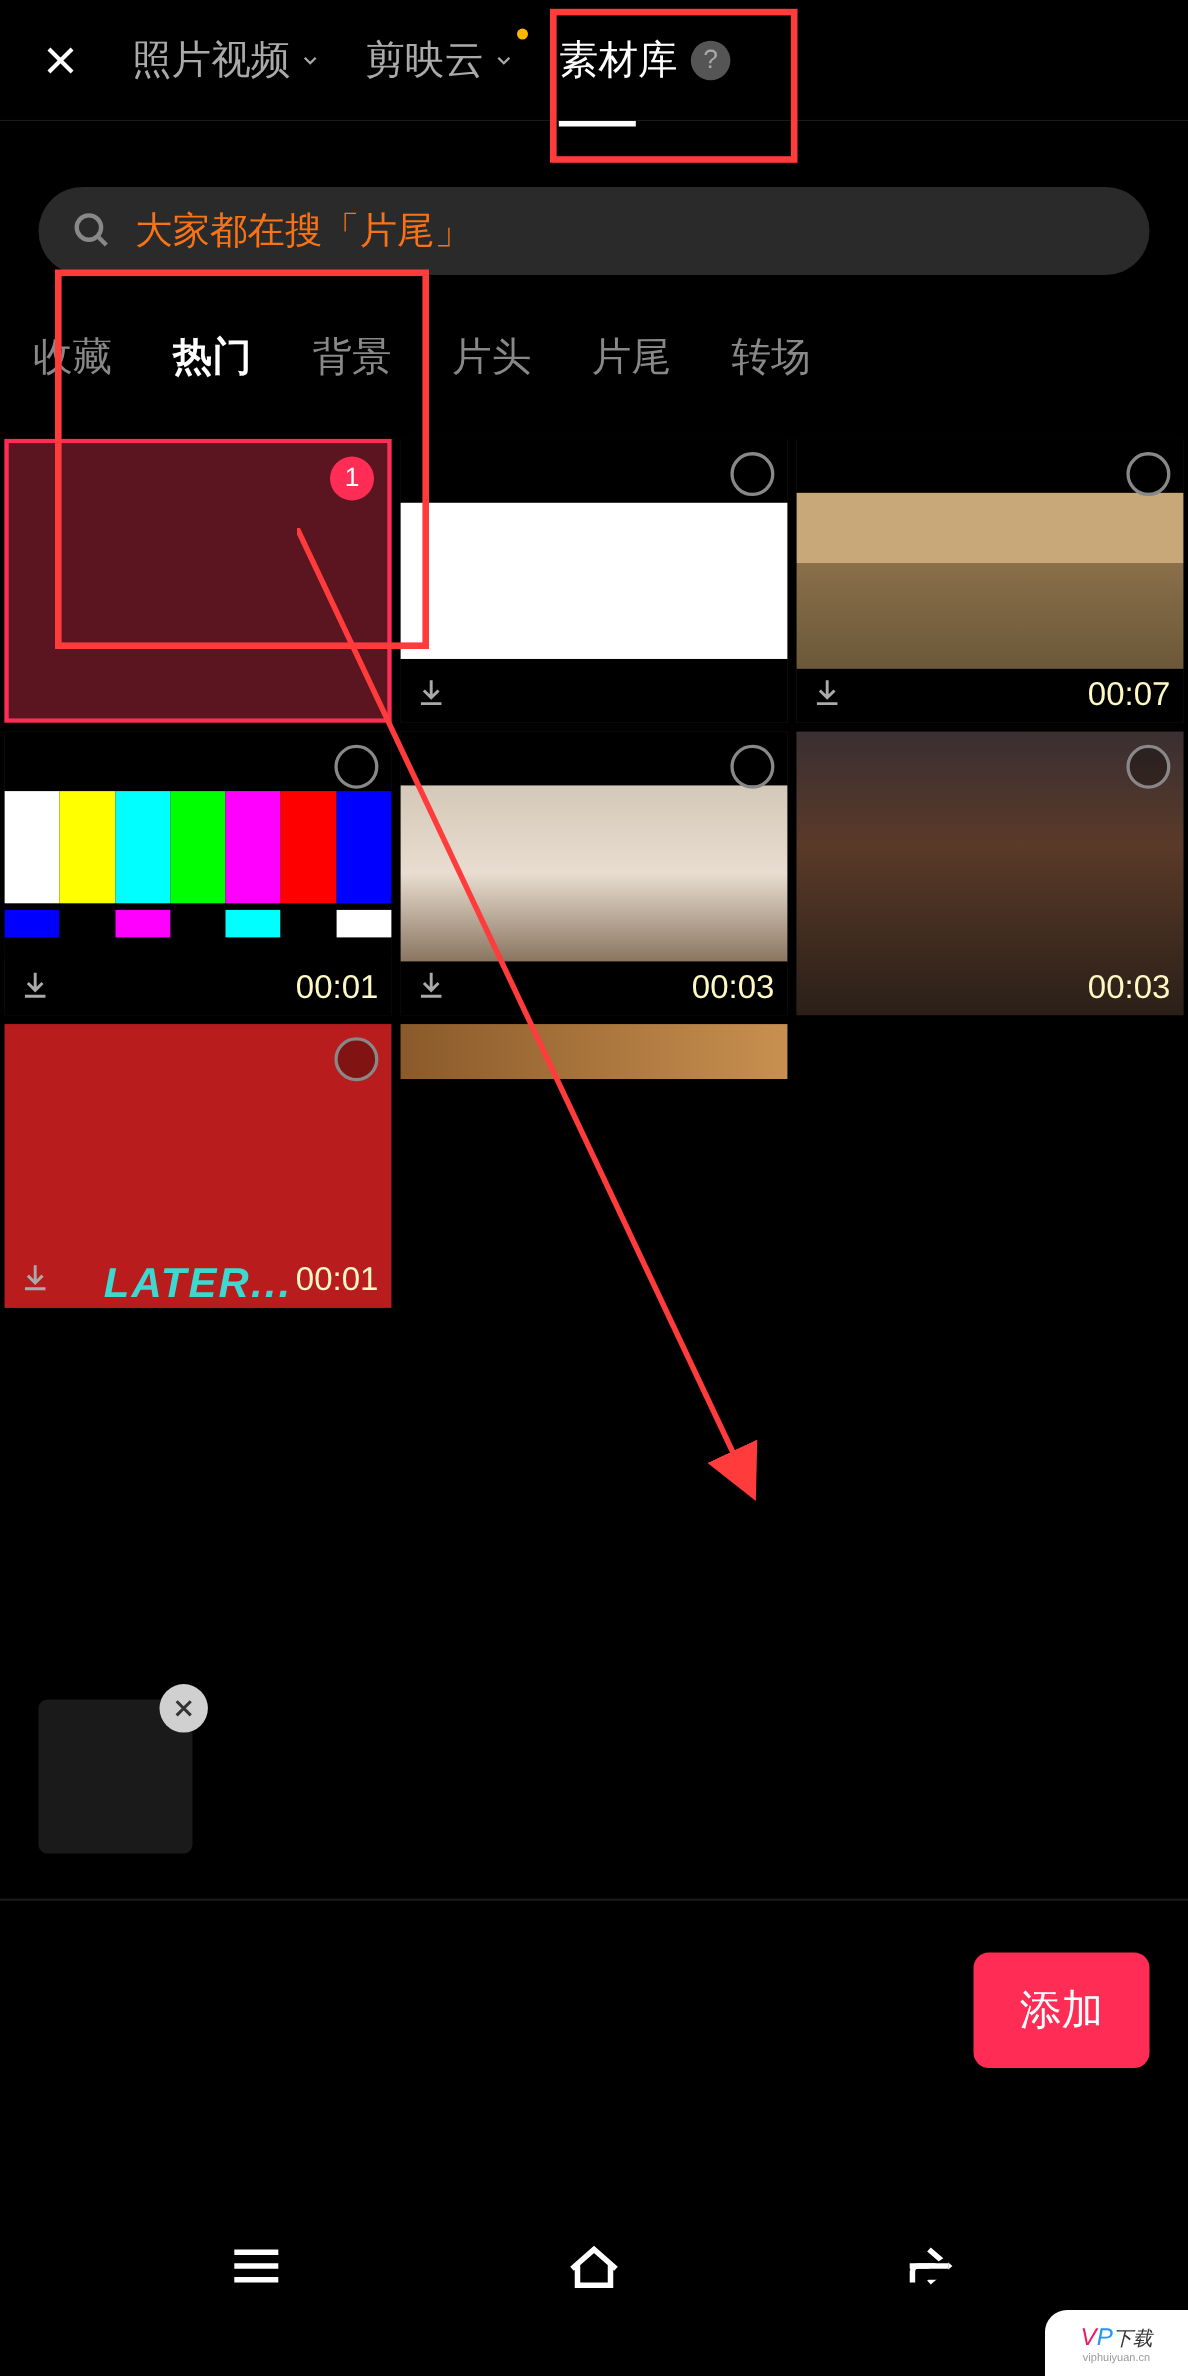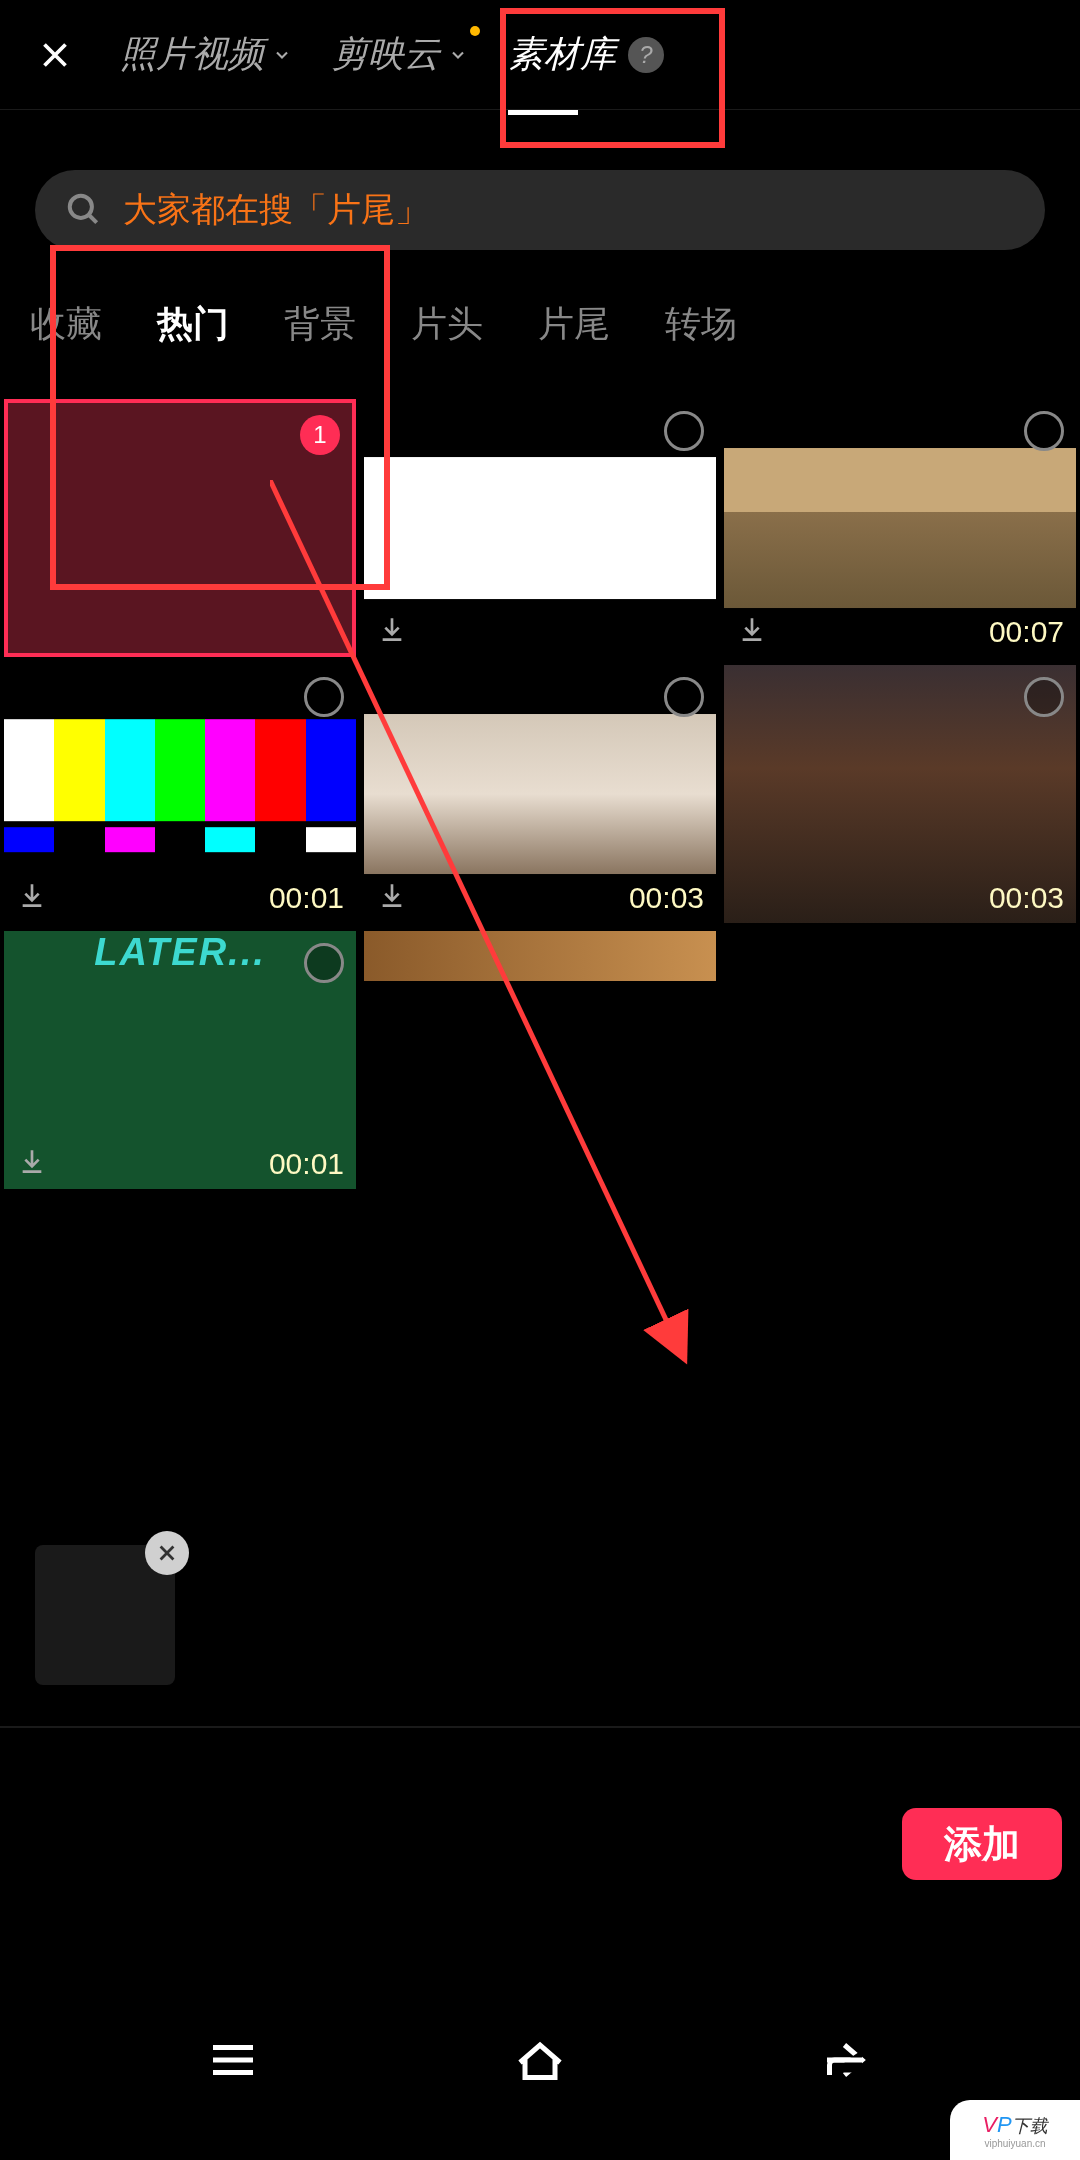--- a/index.html
+++ b/index.html
@@ -36,7 +36,6 @@
       align-items: center;
       gap: 40px;
       flex: 1;
-      font-style: italic;
     }
     .header-tab {
       font-size: 36px;

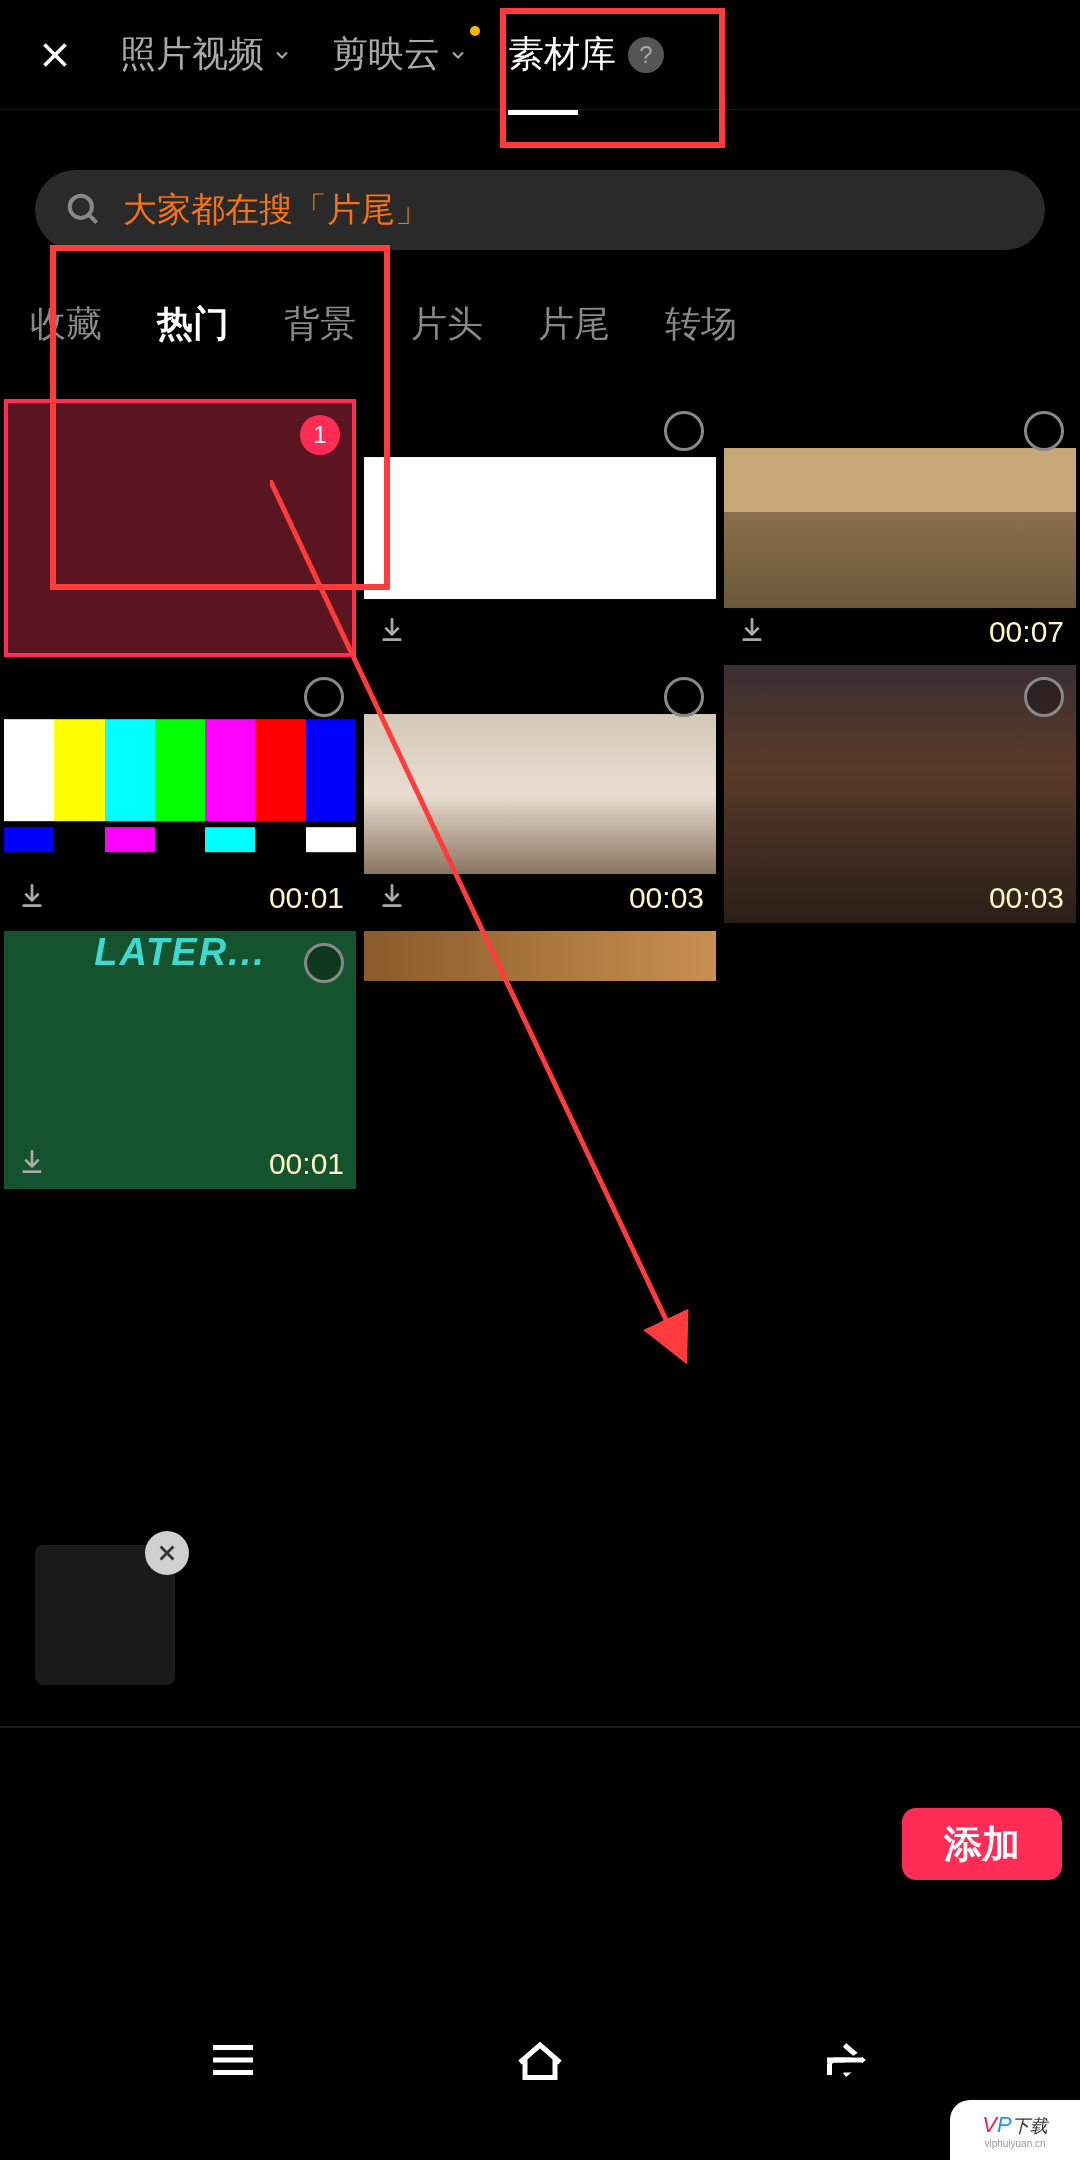--- a/index.html
+++ b/index.html
@@ -224,9 +224,9 @@
       border-radius: 4px;
     }
     .t-later {
-      background: #14532d;
-      display: flex;
-      align-items: flex-start;
+      background: #b91c1c;
+      display: flex;
+      align-items: flex-end;
       justify-content: center;
     }
     .t-later-text {

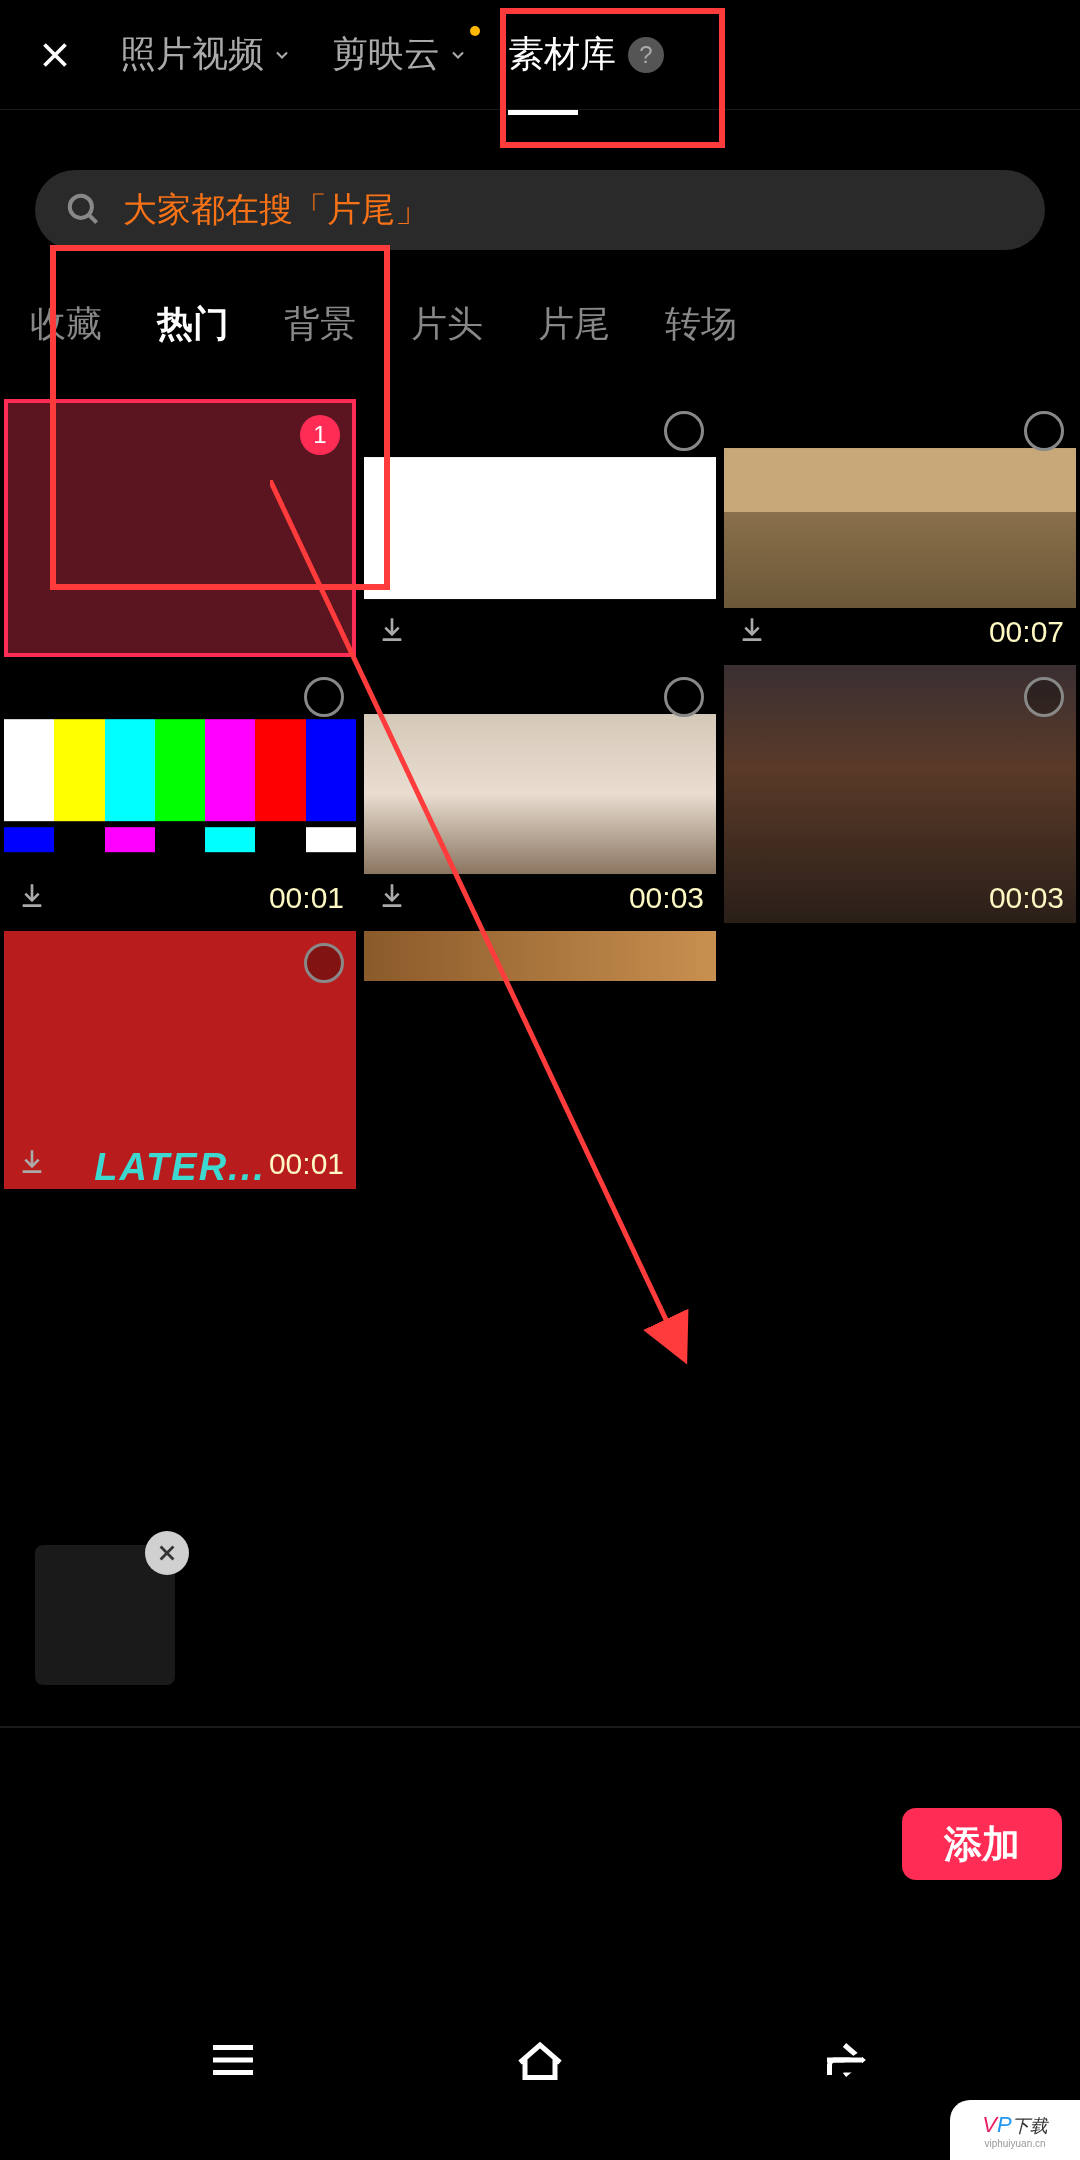--- a/index.html
+++ b/index.html
@@ -282,9 +282,9 @@
     .add-btn {
       position: absolute;
       bottom: 280px;
-      right: 18px;
+      right: 35px;
       width: 160px;
-      height: 72px;
+      height: 105px;
       background: #ff2d55;
       border-radius: 14px;
       display: flex;
@@ -292,7 +292,6 @@
       justify-content: center;
       font-size: 38px;
       color: #fff;
-      font-weight: bold;
     }
     
     

